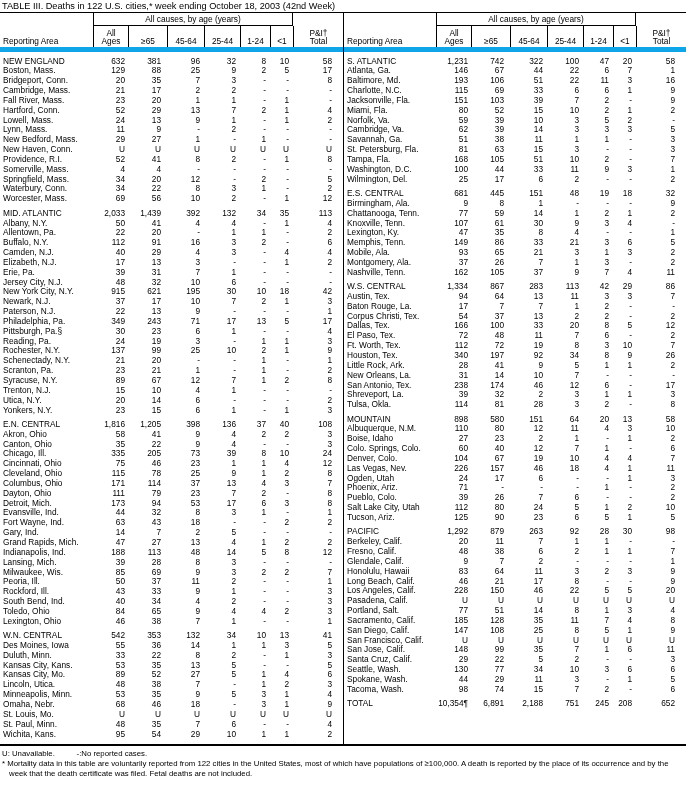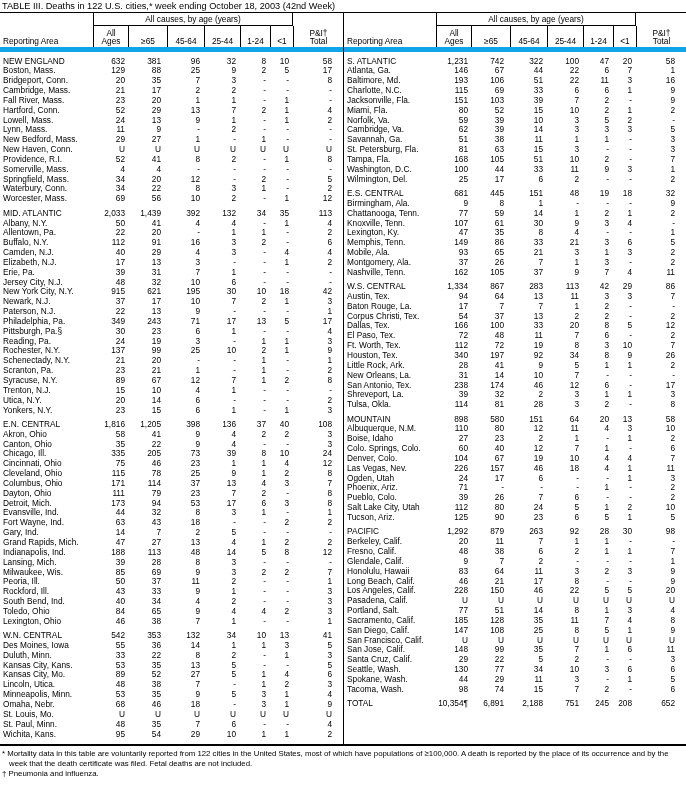--- a/index.html
+++ b/index.html
@@ -1422,6 +1422,7 @@
   </div>
 
   <div class="footnotes" id="footnotes">
+      <div class="fn">U: Unavailable.          -:No reported cases.</div>
       <div class="fn">* Mortality data in this table are voluntarily reported from 122 cities in the United States, most of which have populations of ≥100,000. A death is reported by the place of its occurrence and by the week that the death certificate was filed. Fetal deaths are not included.</div>
       <div class="fn">† Pneumonia and influenza.</div>
     </div>

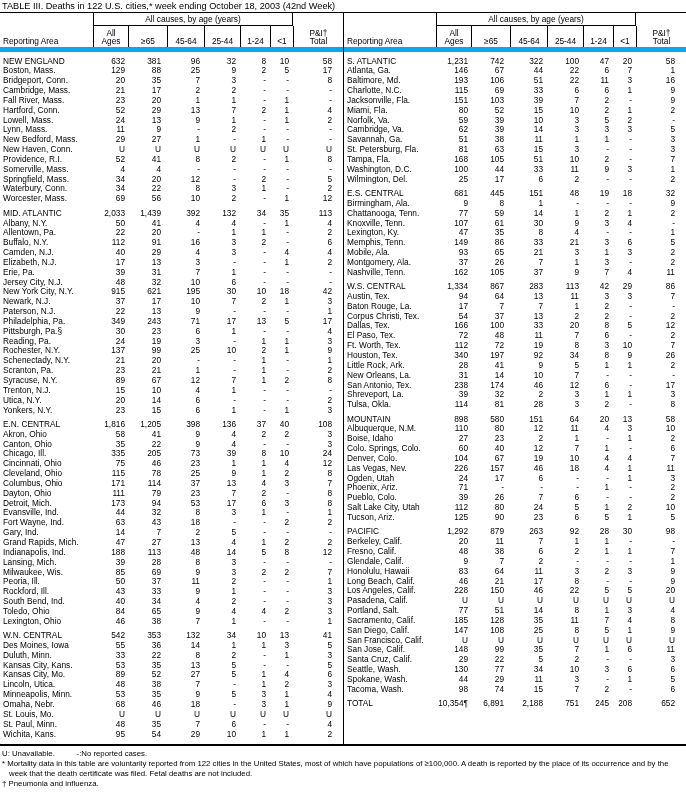--- a/index.html
+++ b/index.html
@@ -1424,7 +1424,6 @@
   <div class="footnotes" id="footnotes">
       <div class="fn">U: Unavailable.          -:No reported cases.</div>
       <div class="fn">* Mortality data in this table are voluntarily reported from 122 cities in the United States, most of which have populations of ≥100,000. A death is reported by the place of its occurrence and by the week that the death certificate was filed. Fetal deaths are not included.</div>
-      <div class="fn">† Pneumonia and influenza.</div>
     </div>
 </div>
 

